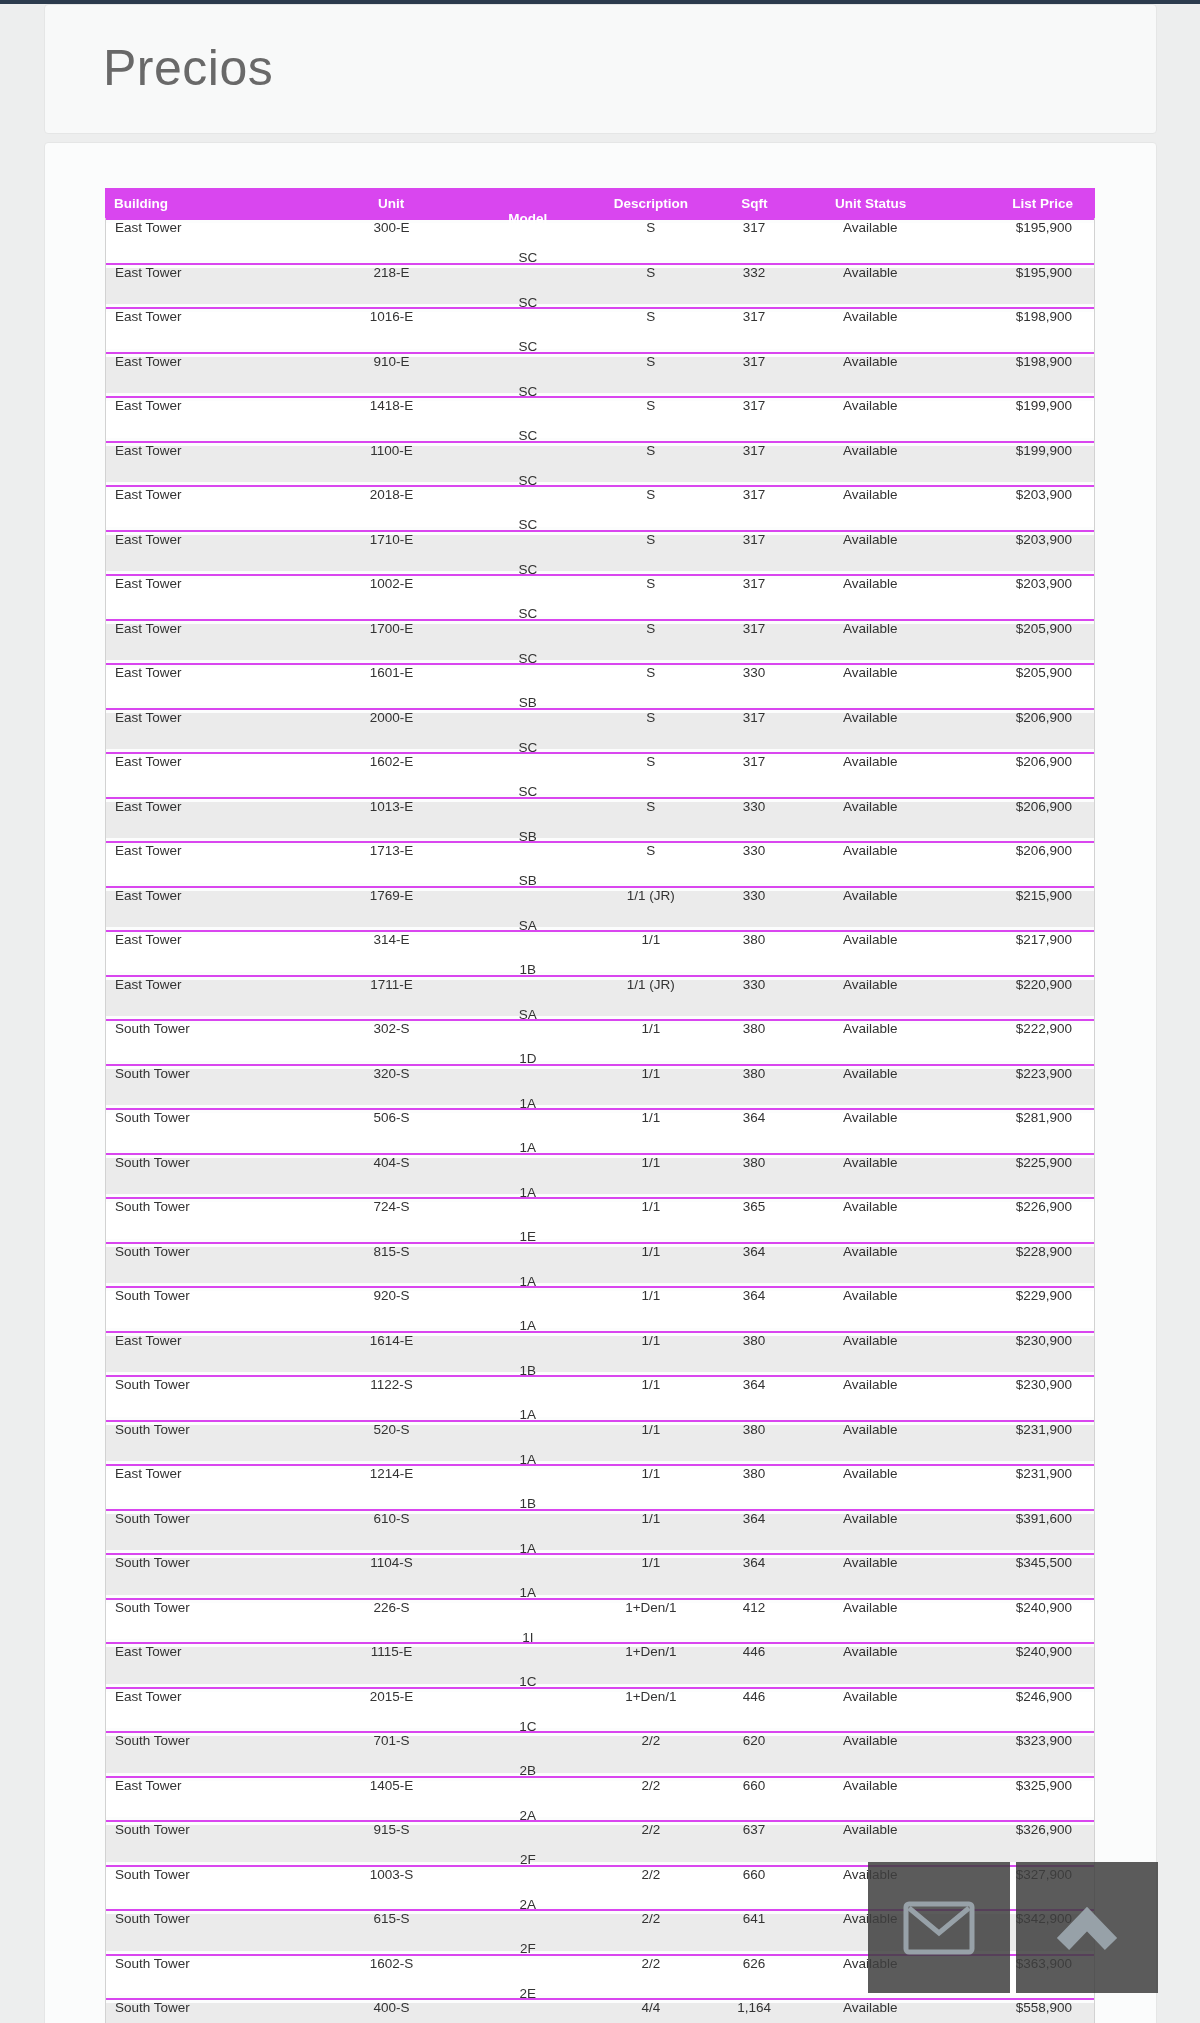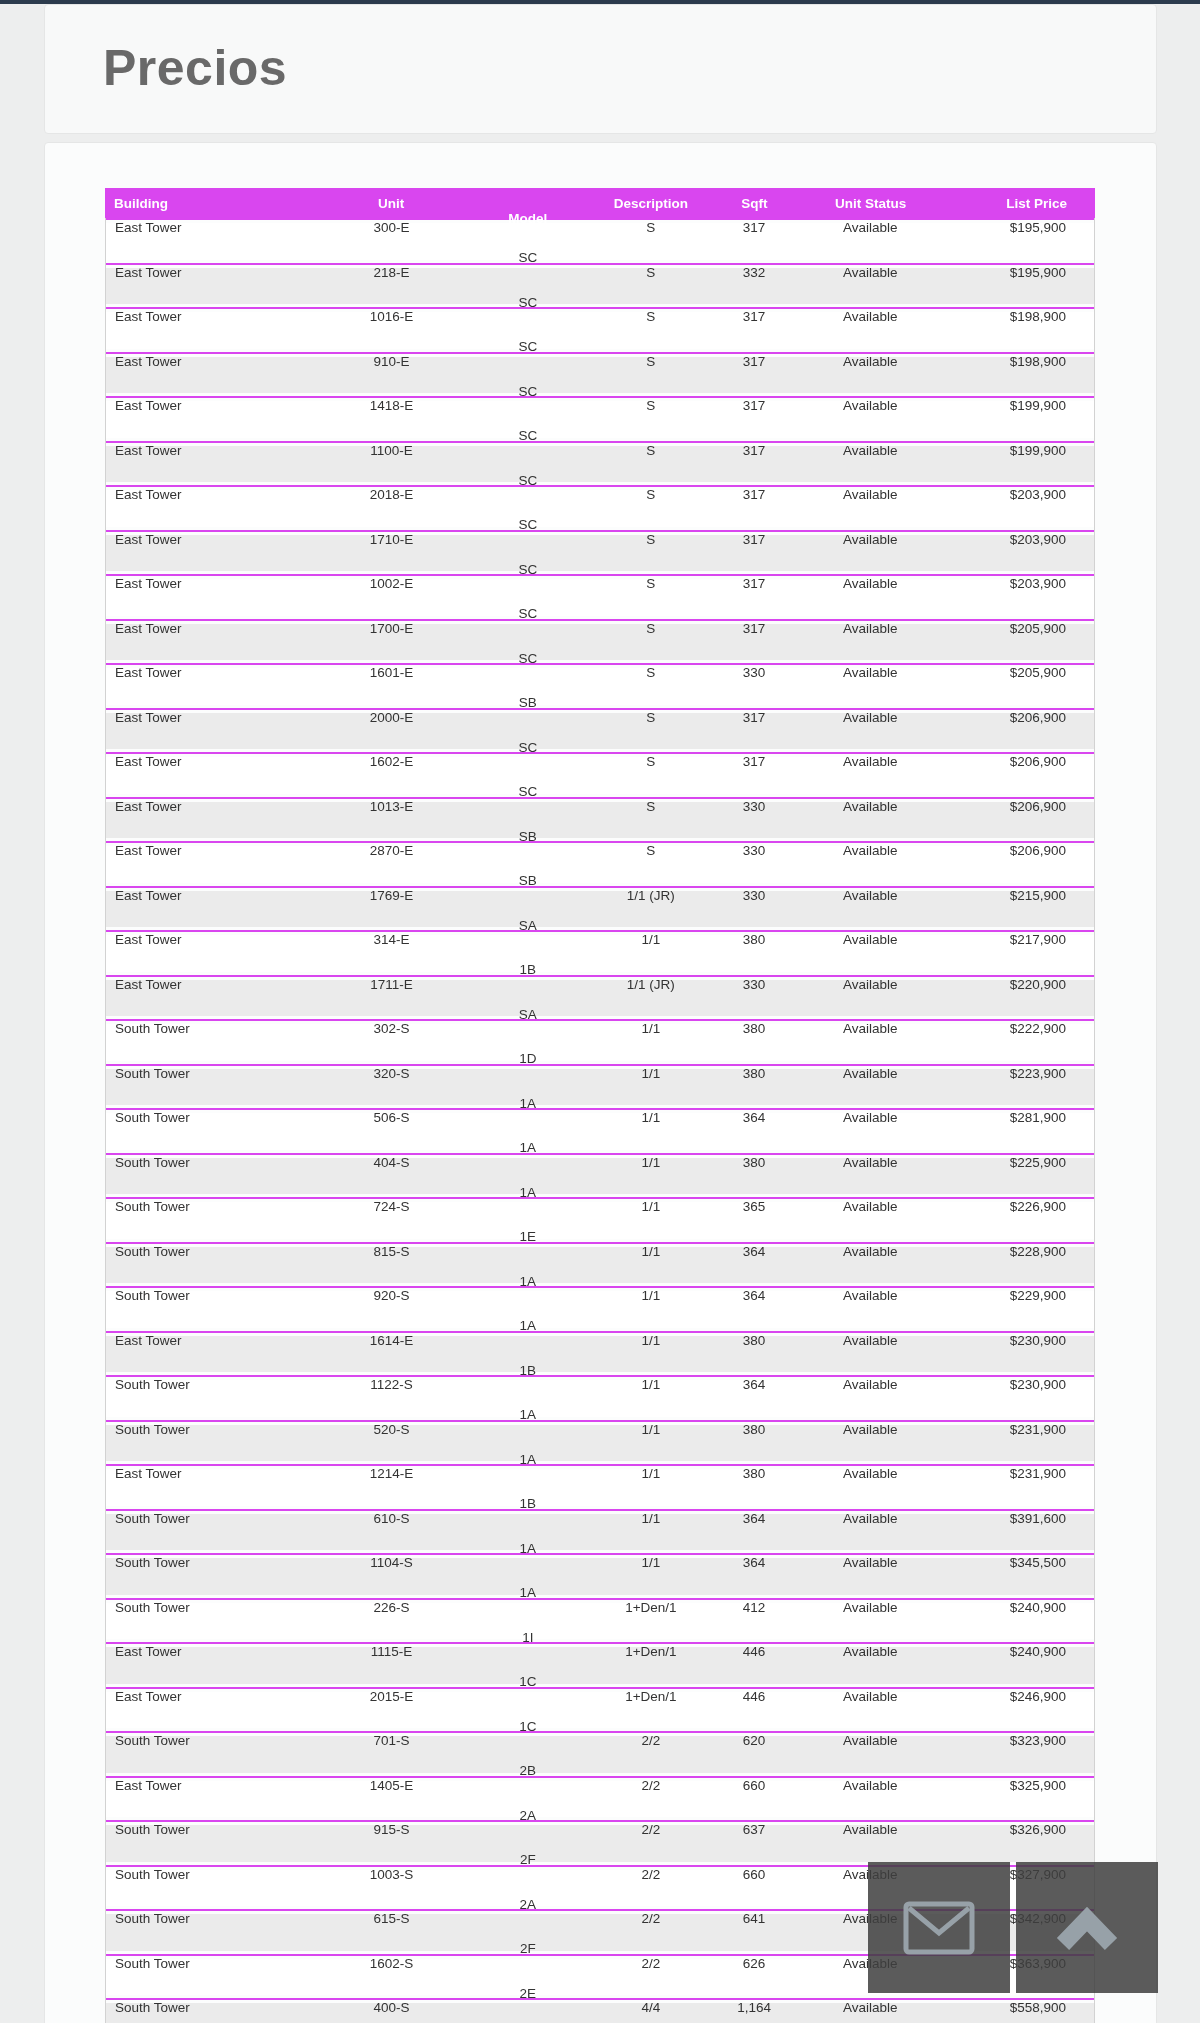--- a/index.html
+++ b/index.html
@@ -26,7 +26,7 @@
   .table-card { top:142px; height:1960px; background:#fbfcfc; padding:45px 0 0 60px; }
   .page-title {
     margin:0; padding:34px 0 0 58px;
-    font-size:50px; font-weight:700;
+    font-size:50px; font-weight:400;
     color:#696969; letter-spacing:0.5px;
   }
   .table-wrap { width:990px; }

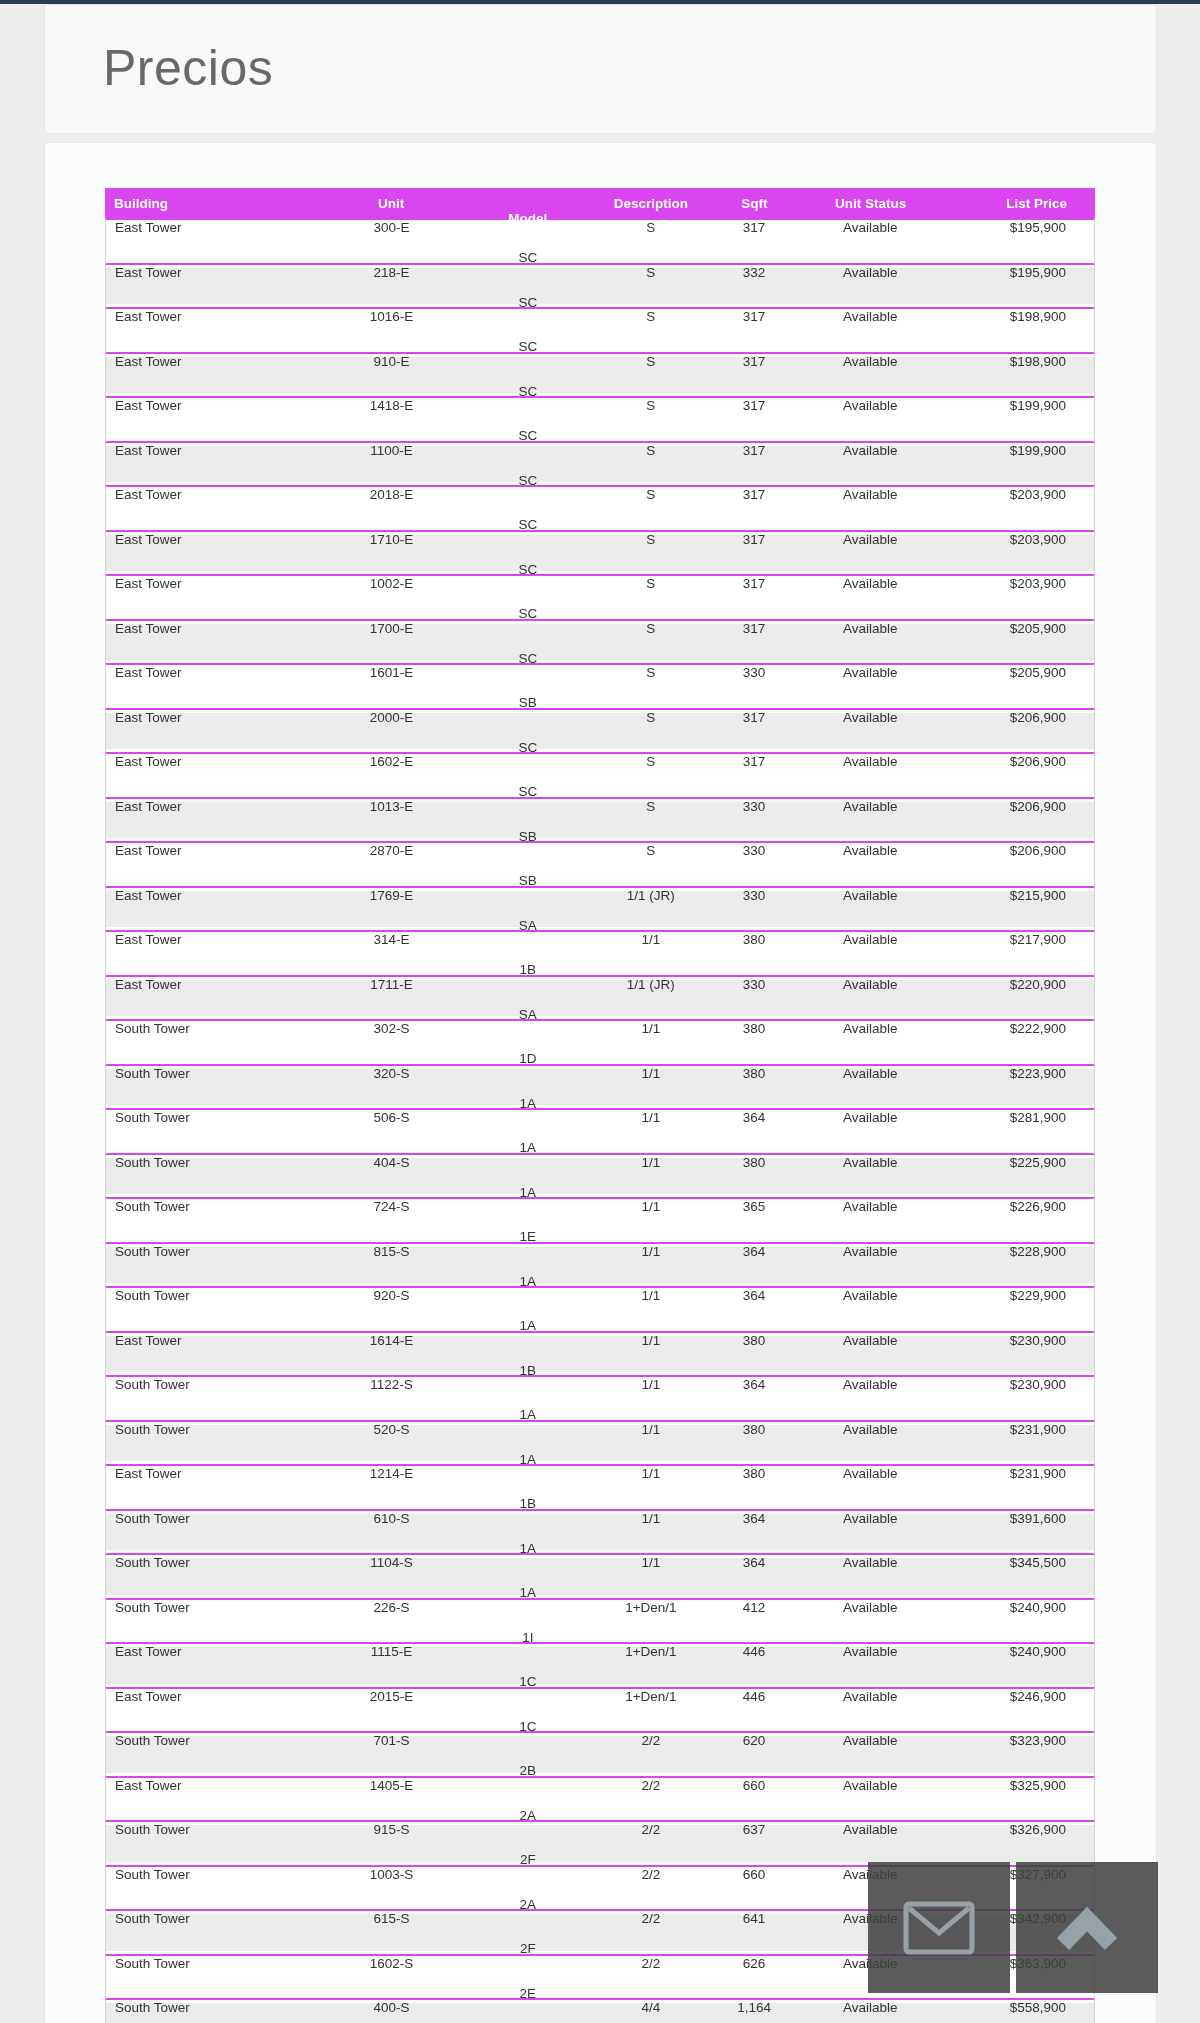--- a/index.html
+++ b/index.html
@@ -55,7 +55,7 @@
   .c3 { width:11.5%; text-align:center; }
   .c4 { width:9.4%;  text-align:center; }
   .c5 { width:14.1%; text-align:center; }
-  .c6 { width:15.6%; text-align:right; padding-right:28px; box-sizing:border-box; }
+  .c6 { width:15.6%; text-align:right; padding-right:22px; box-sizing:border-box; }
   .fab {
     position:absolute;
     width:142px; height:131px;

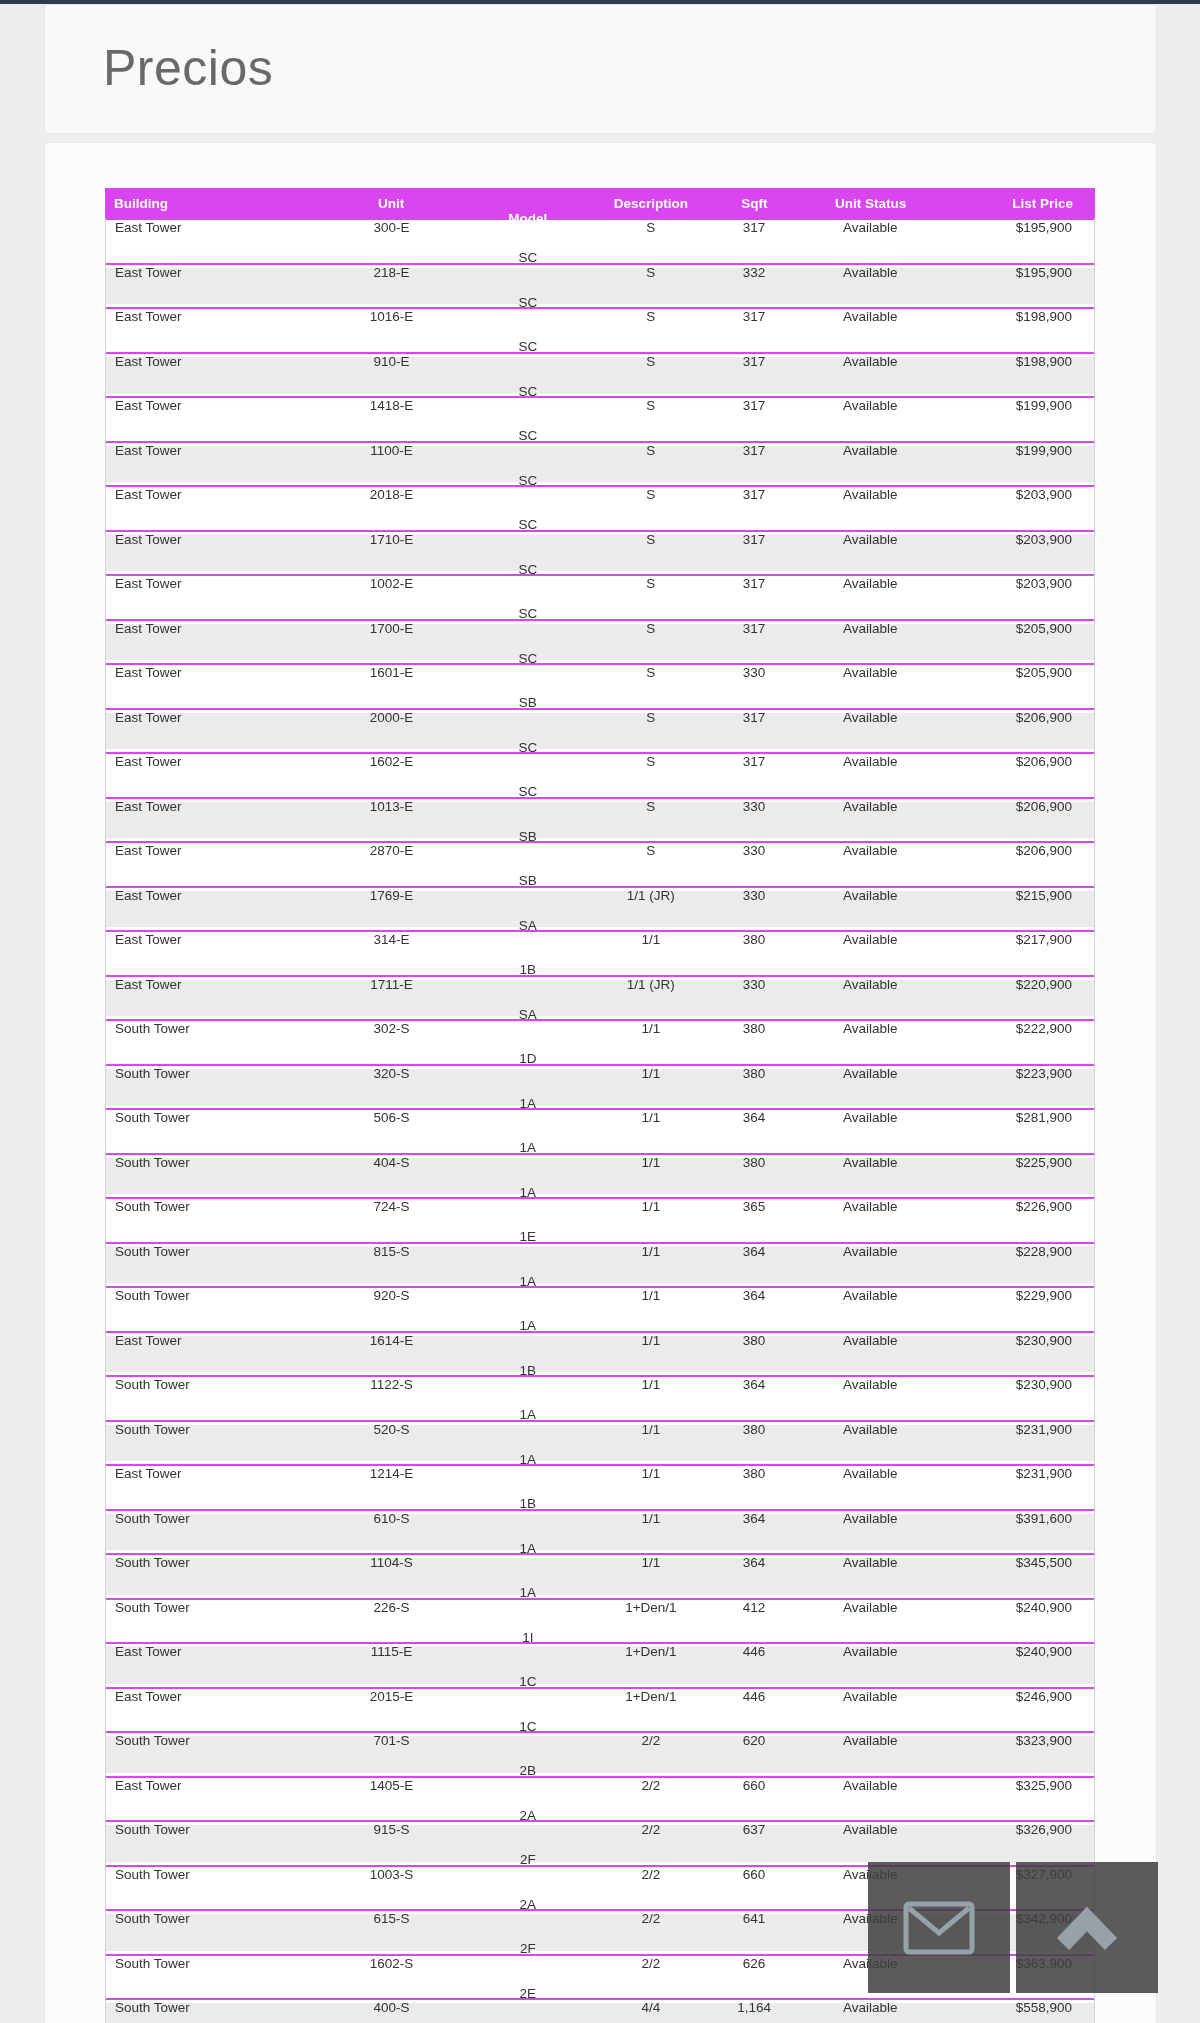--- a/index.html
+++ b/index.html
@@ -216,7 +216,7 @@
         </div>
         <div class="row">
           <div class="c0">East Tower</div>
-          <div class="c1">2870-E</div>
+          <div class="c1">1713-E</div>
           <div class="c2">SB</div>
           <div class="c3">S</div>
           <div class="c4">330</div>

